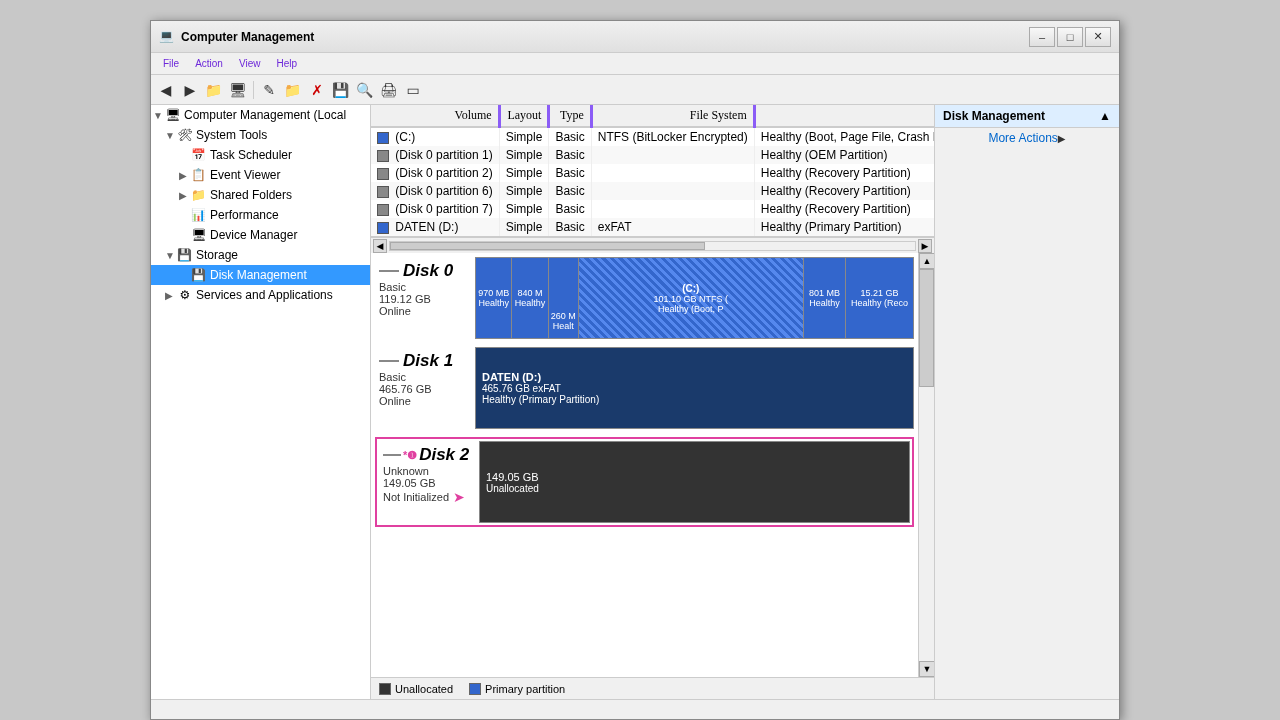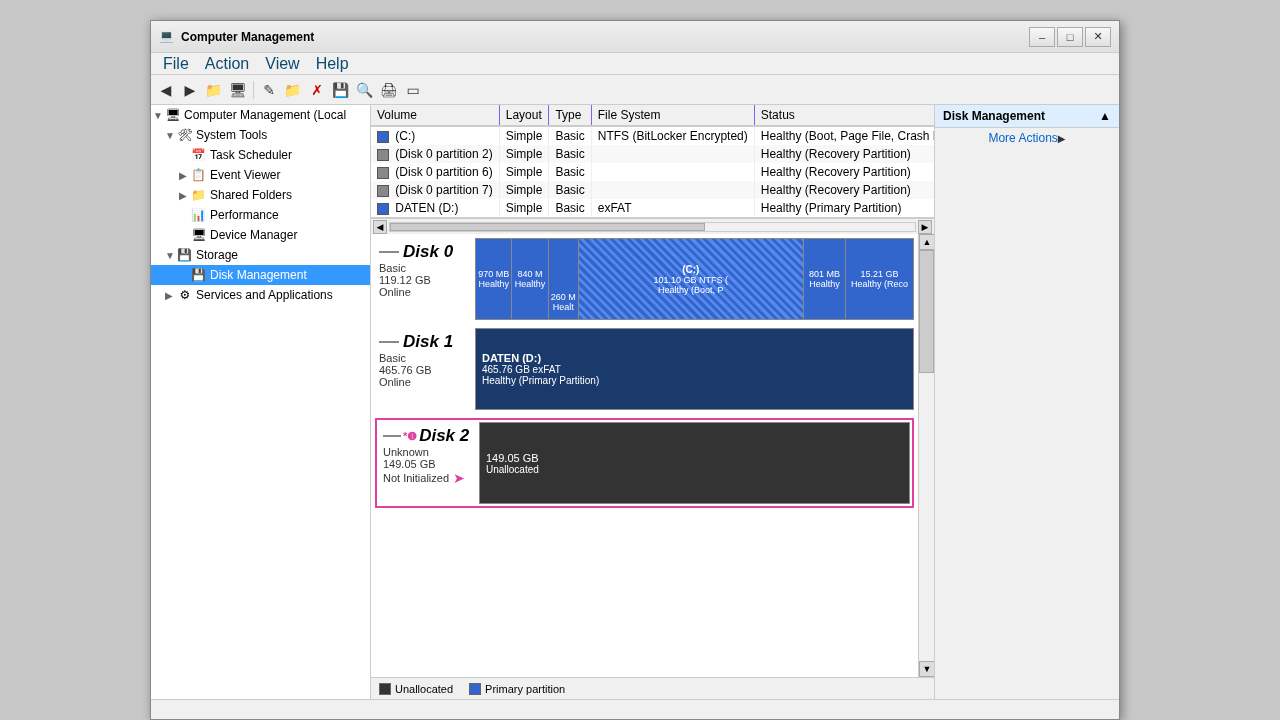--- a/index.html
+++ b/index.html
@@ -16,7 +16,7 @@
     
     
     .menu-bar { height: 22px; display: flex; align-items: center; padding: 0 4px; background: #f0f0f0; border-bottom: 1px solid #ccc; }
-    .menu-item { padding: 2px 8px; cursor: pointer; font-size: 16px; color: #0c4a6e; }
+    .menu-item { padding: 2px 8px; cursor: pointer; font-size: 10px; color: #6d28d9; }
     
     
     .toolbar { height: 30px; display: flex; align-items: center; padding: 0 4px; background: #f0f0f0; border-bottom: 1px solid #ccc; gap: 2px; }

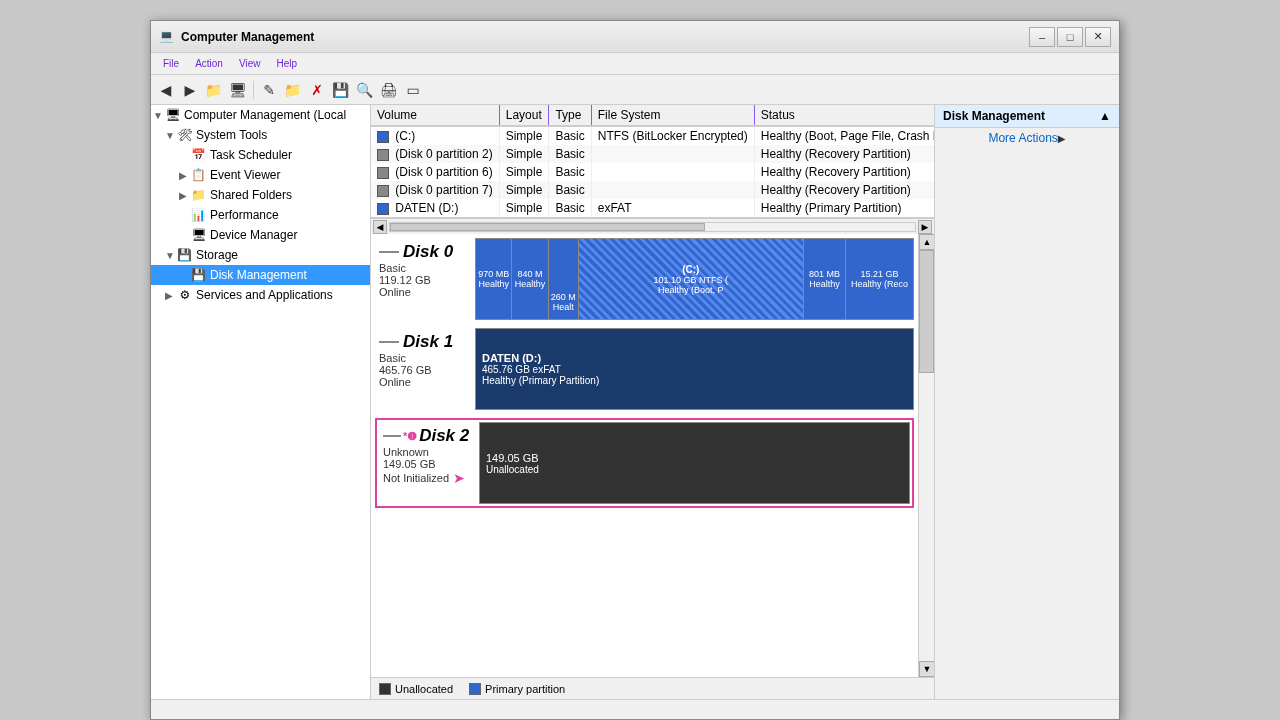--- a/index.html
+++ b/index.html
@@ -41,7 +41,7 @@
     .table-area { flex: 0 0 auto; overflow: auto; border-bottom: 1px solid #ccc; max-height: 250px; }
     table { width: 100%; border-collapse: collapse; font-size: 12px; }
     thead tr { background: #f0f0f0; }
-    th { padding: 3px 6px; text-align: left; border-right: 1px solid #8b5cf6; border-bottom: 2px solid #ccc; font-weight: normal; white-space: nowrap; font-size: 12px; cursor: pointer; user-select: none; }
+    th { padding: 3px 6px; text-align: right; border-right: 3px solid #8b5cf6; border-bottom: 2px solid #ccc; font-weight: normal; white-space: nowrap; font-size: 12px; cursor: pointer; user-select: none; font-family: Liberation Serif, serif; }
     td { padding: 2px 6px; border-right: 1px solid #eee; white-space: nowrap; font-size: 12px; }
     tr:nth-child(even) { background: #f8f8f8; }
     

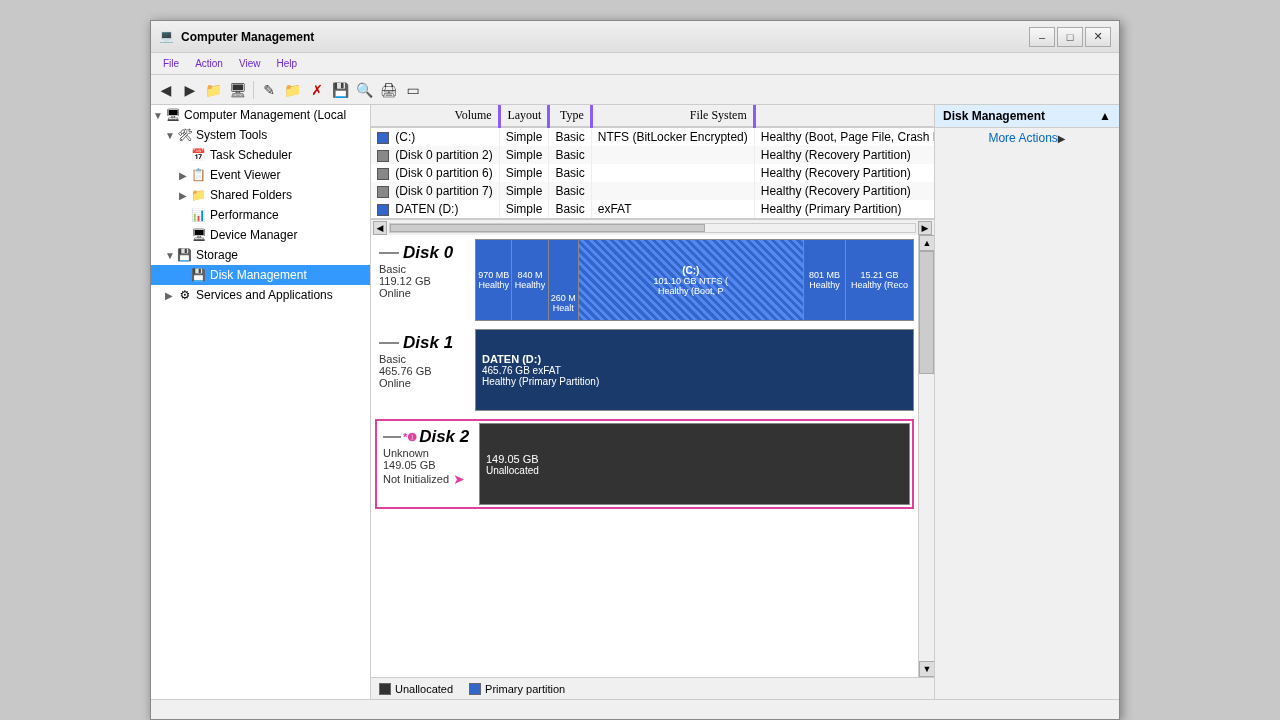--- a/index.html
+++ b/index.html
@@ -218,6 +218,16 @@
       <td>Basic</td>
       <td>NTFS (BitLocker Encrypted)</td>
       <td>Healthy (Boot, Page File, Crash Dump, Prim</td>
+    </tr>
+              <tr>
+      <td>
+        <span style="display:inline-block;width:12px;height:12px;background:#888;vertical-align:middle;margin-right:3px;border:1px solid #555;"></span>
+        (Disk 0 partition 1)
+      </td>
+      <td>Simple</td>
+      <td>Basic</td>
+      <td></td>
+      <td>Healthy (OEM Partition)</td>
     </tr>
               <tr>
       <td>

